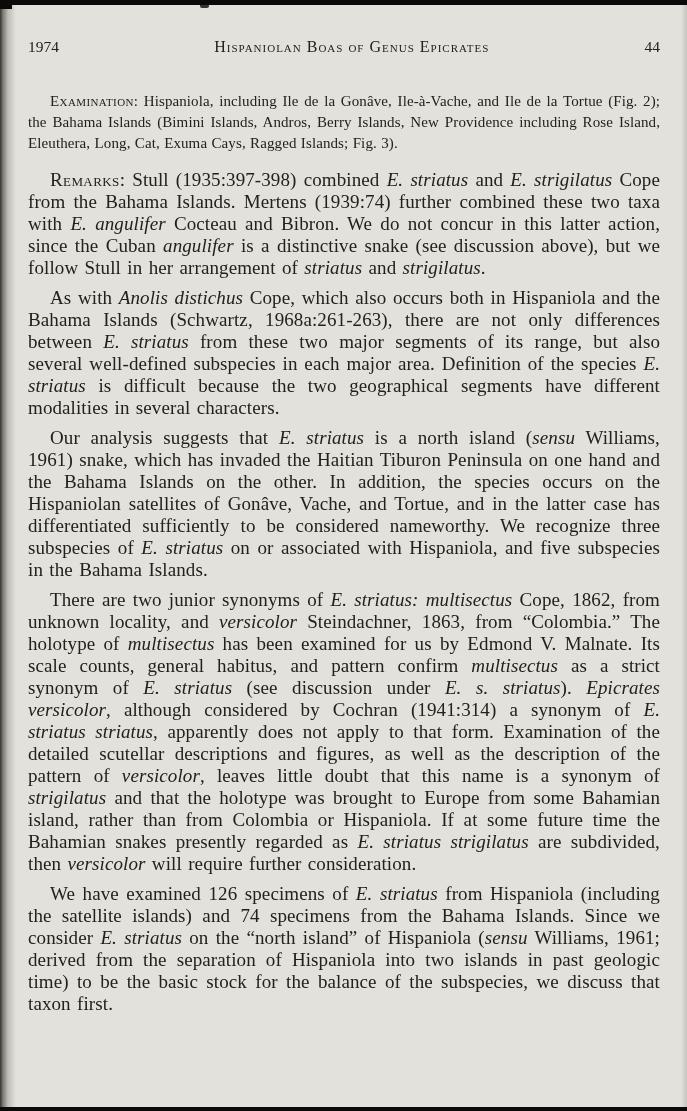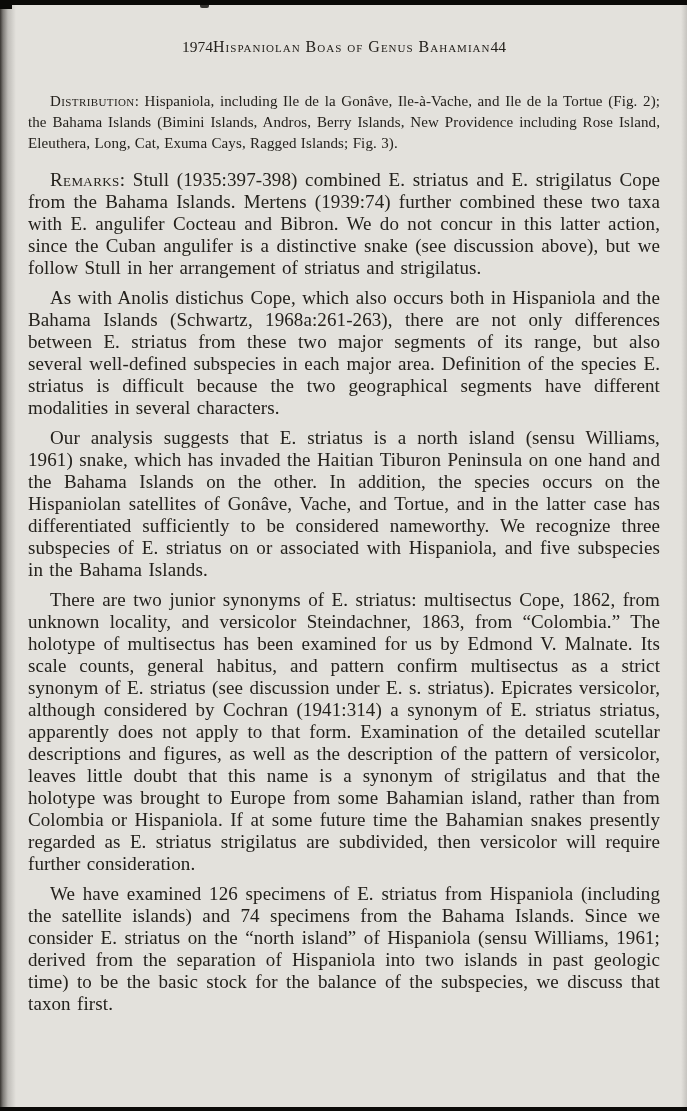--- a/index.html
+++ b/index.html
@@ -56,7 +56,7 @@
   
   .header {
     display: flex;
-    justify-content: center;
+    justify-content: space-between;
     align-items: baseline;
     margin: 0 27px 0 28px;
     padding-top: 38px;

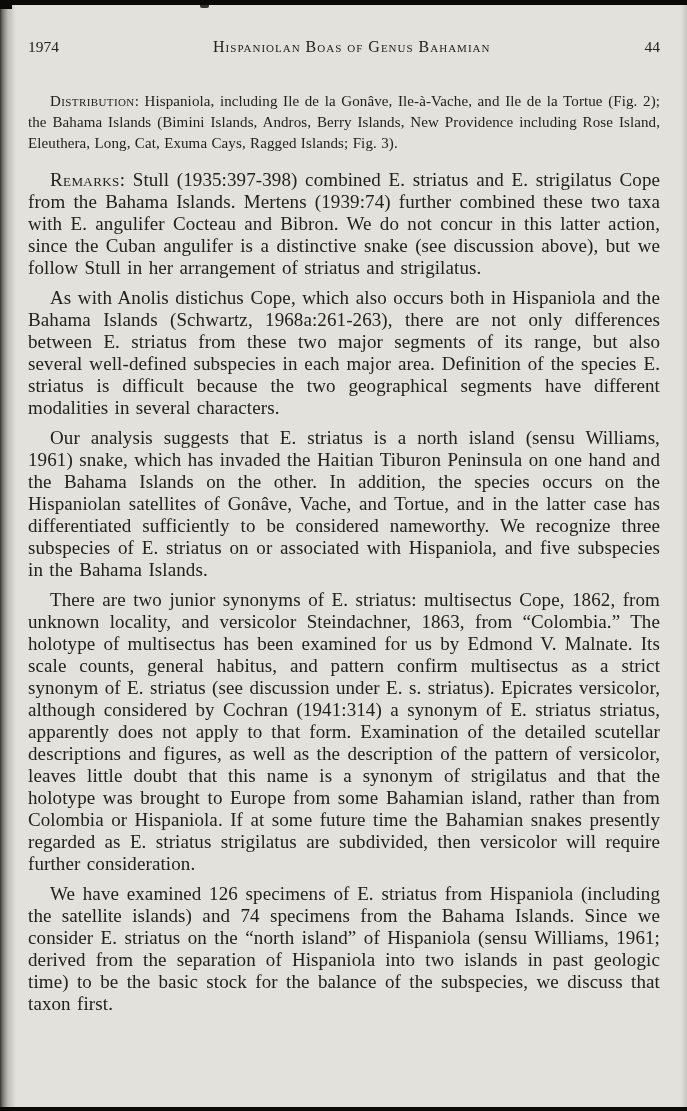--- a/index.html
+++ b/index.html
@@ -102,7 +102,7 @@
 
   <div class="header">
     <span class="year">1974</span>
-    <span class="running-title">Hispaniolan Boas of Genus Bahamian</span>
+    <span class="running-title">Hispaniolan Boas of Genus Epicrates</span>
     <span class="pageno">44</span>
   </div>
 

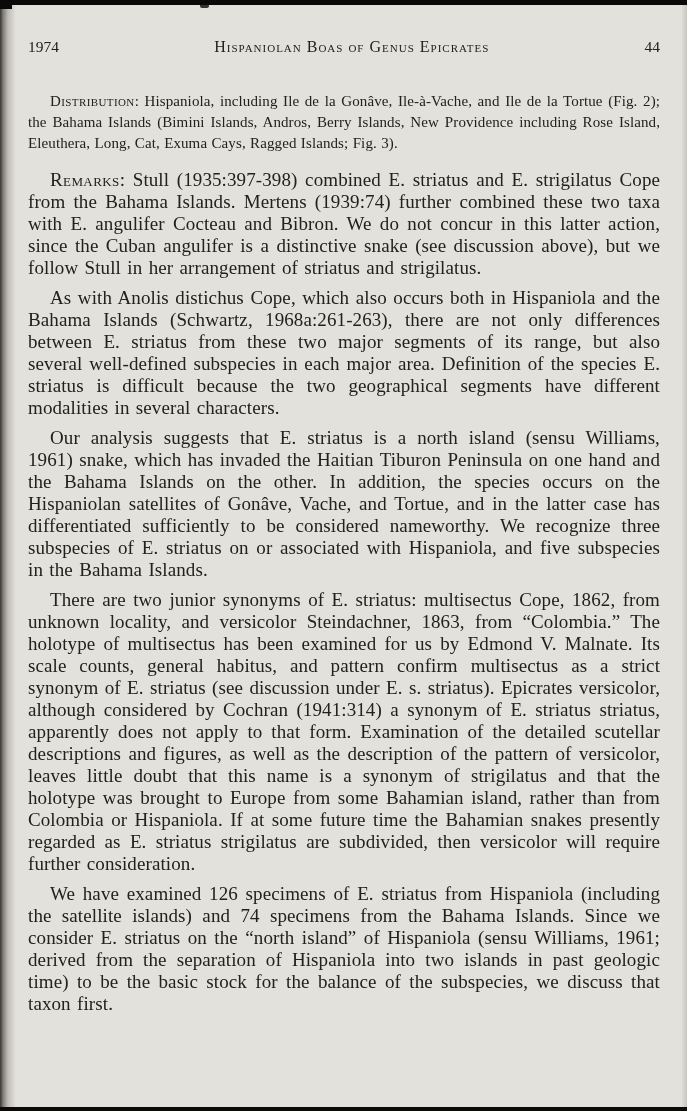--- a/index.html
+++ b/index.html
@@ -107,7 +107,7 @@
   </div>
 
   <div class="page-body">
-    <p class="para small first"><span class="seg-sc">Distribution</span><span>: Hispaniola, including Ile de la Gonâve, Ile-à-Vache, and Ile de la Tortue (Fig. 2); the Bahama Islands (Bimini Islands, Andros, Berry Islands, New Providence including Rose Island, Eleuthera, Long, Cat, Exuma Cays, Ragged Islands; Fig. 3).</span></p>
+    <p class="para small first"><span class="seg-sc">Examination</span><span>: Hispaniola, including Ile de la Gonâve, Ile-à-Vache, and Ile de la Tortue (Fig. 2); the Bahama Islands (Bimini Islands, Andros, Berry Islands, New Providence including Rose Island, Eleuthera, Long, Cat, Exuma Cays, Ragged Islands; Fig. 3).</span></p>
     <p class="para second"><span class="seg-sc">Remarks</span><span>: Stull (1935:397-398) combined </span><span class="seg-i">E. striatus</span><span> and </span><span class="seg-i">E. strigilatus</span><span> Cope from the Bahama Islands. Mertens (1939:74) further combined these two taxa with </span><span class="seg-i">E. angulifer</span><span> Cocteau and Bibron. We do not concur in this latter action, since the Cuban </span><span class="seg-i">angulifer</span><span> is a distinctive snake (see discussion above), but we follow Stull in her arrangement of </span><span class="seg-i">striatus</span><span> and </span><span class="seg-i">strigilatus</span><span>.</span></p>
     <p class="para"><span>As with </span><span class="seg-i">Anolis distichus</span><span> Cope, which also occurs both in Hispaniola and the Bahama Islands (Schwartz, 1968a:261-263), there are not only differences between </span><span class="seg-i">E. striatus</span><span> from these two major segments of its range, but also several well-defined subspecies in each major area. Definition of the species </span><span class="seg-i">E. striatus</span><span> is difficult because the two geographical segments have different modalities in several characters.</span></p>
     <p class="para"><span>Our analysis suggests that </span><span class="seg-i">E. striatus</span><span> is a north island (</span><span class="seg-i">sensu</span><span> Williams, 1961) snake, which has invaded the Haitian Tiburon Peninsula on one hand and the Bahama Islands on the other. In addition, the species occurs on the Hispaniolan satellites of Gonâve, Vache, and Tortue, and in the latter case has differentiated sufficiently to be considered nameworthy. We recognize three subspecies of </span><span class="seg-i">E. striatus</span><span> on or associated with Hispaniola, and five subspecies in the Bahama Islands.</span></p>

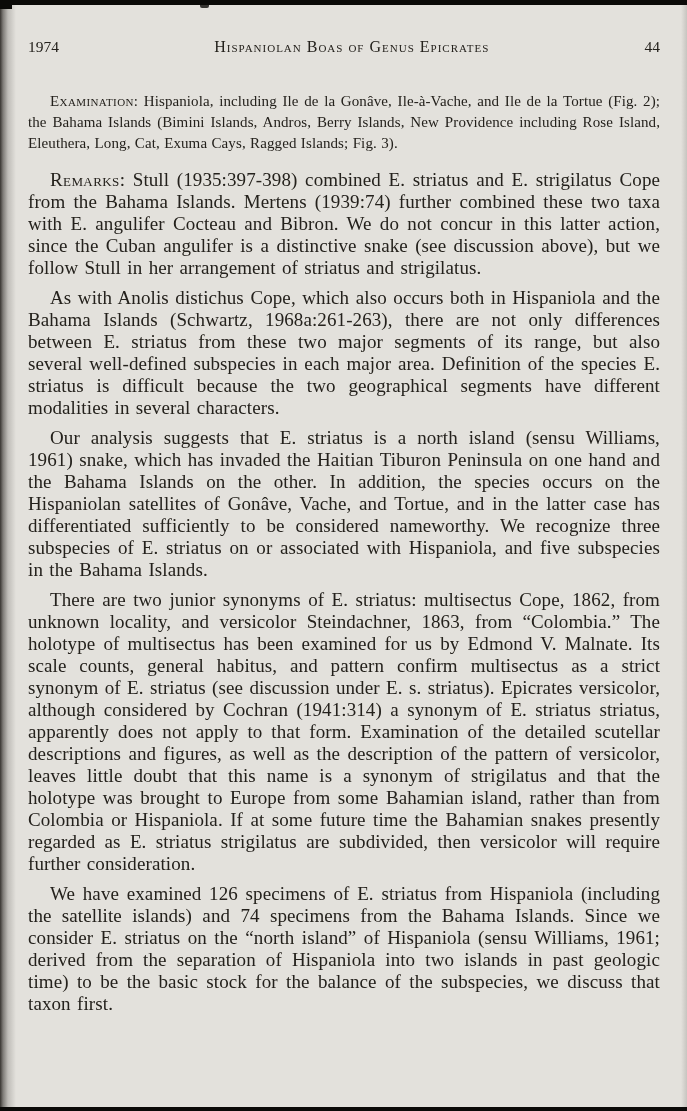--- a/index.html
+++ b/index.html
@@ -88,7 +88,7 @@
     line-height: 21px;
     word-spacing: 0.5px;
   }
-  .seg-i { }
+  .seg-i { font-style: italic; }
   .seg-sc { font-variant: small-caps; letter-spacing: 0.4px; }
 </style>
 </head>

